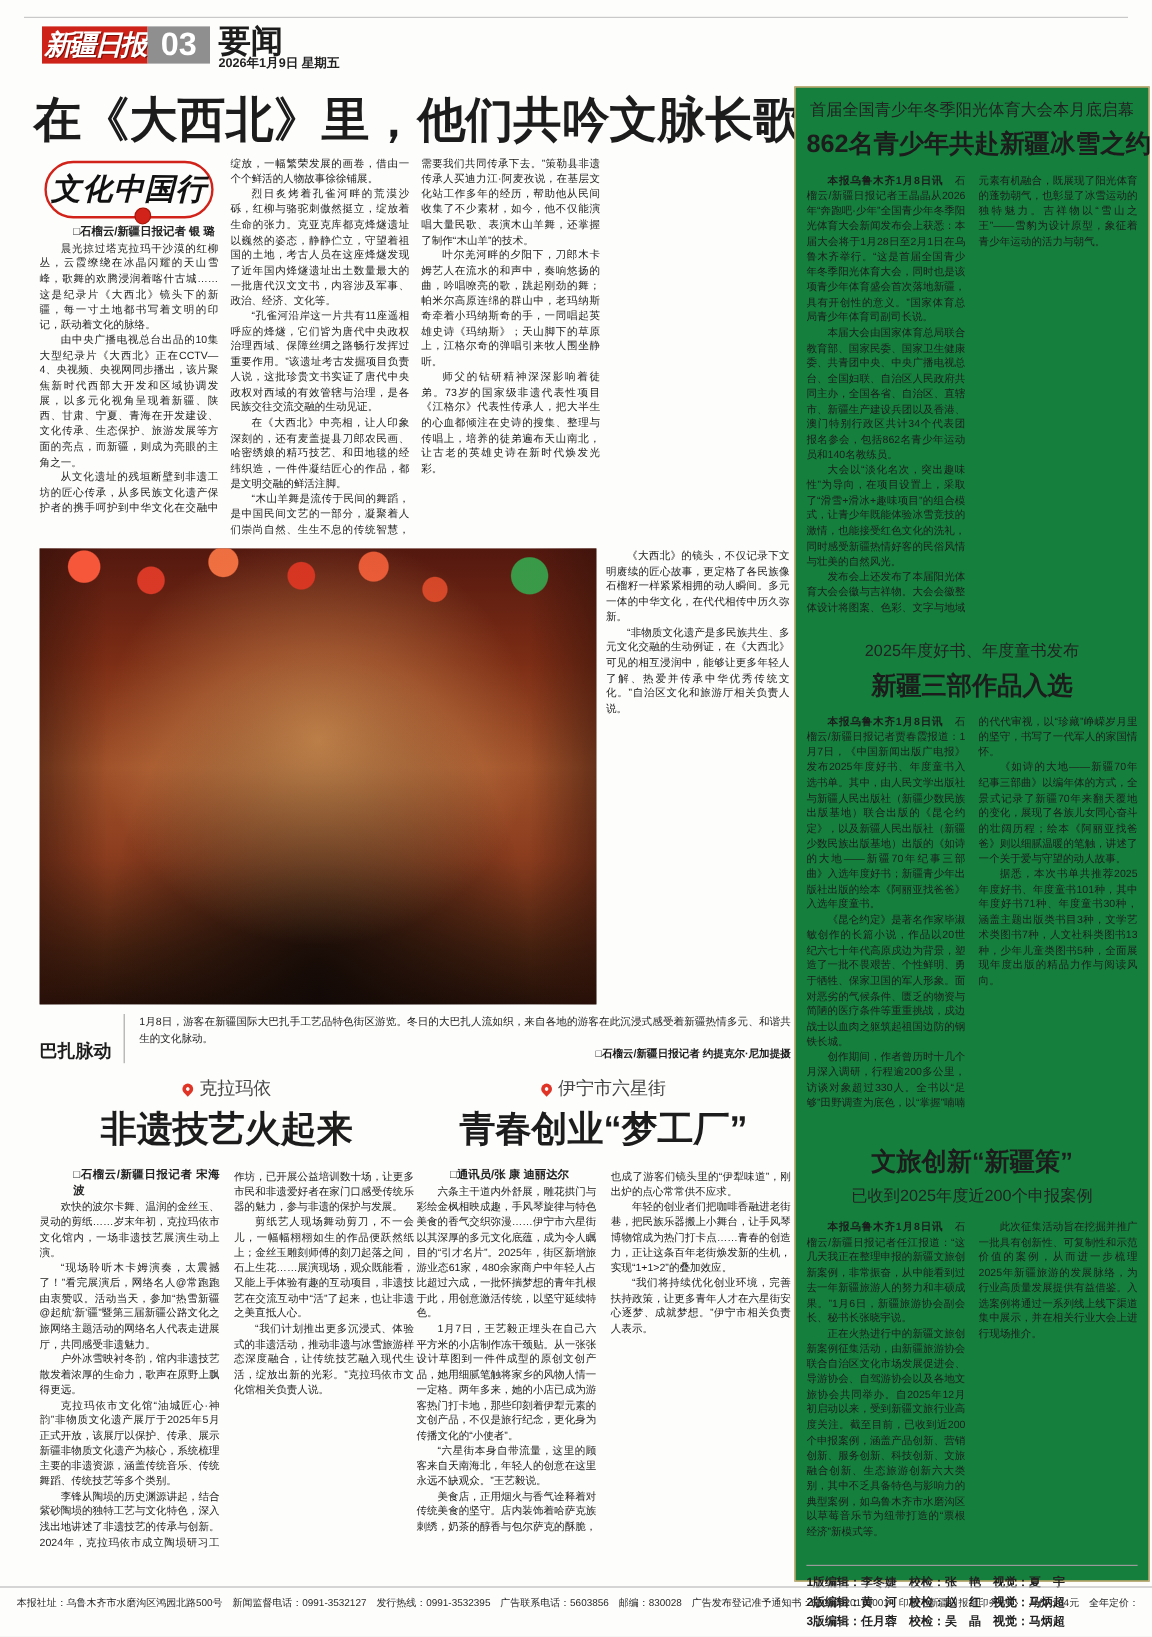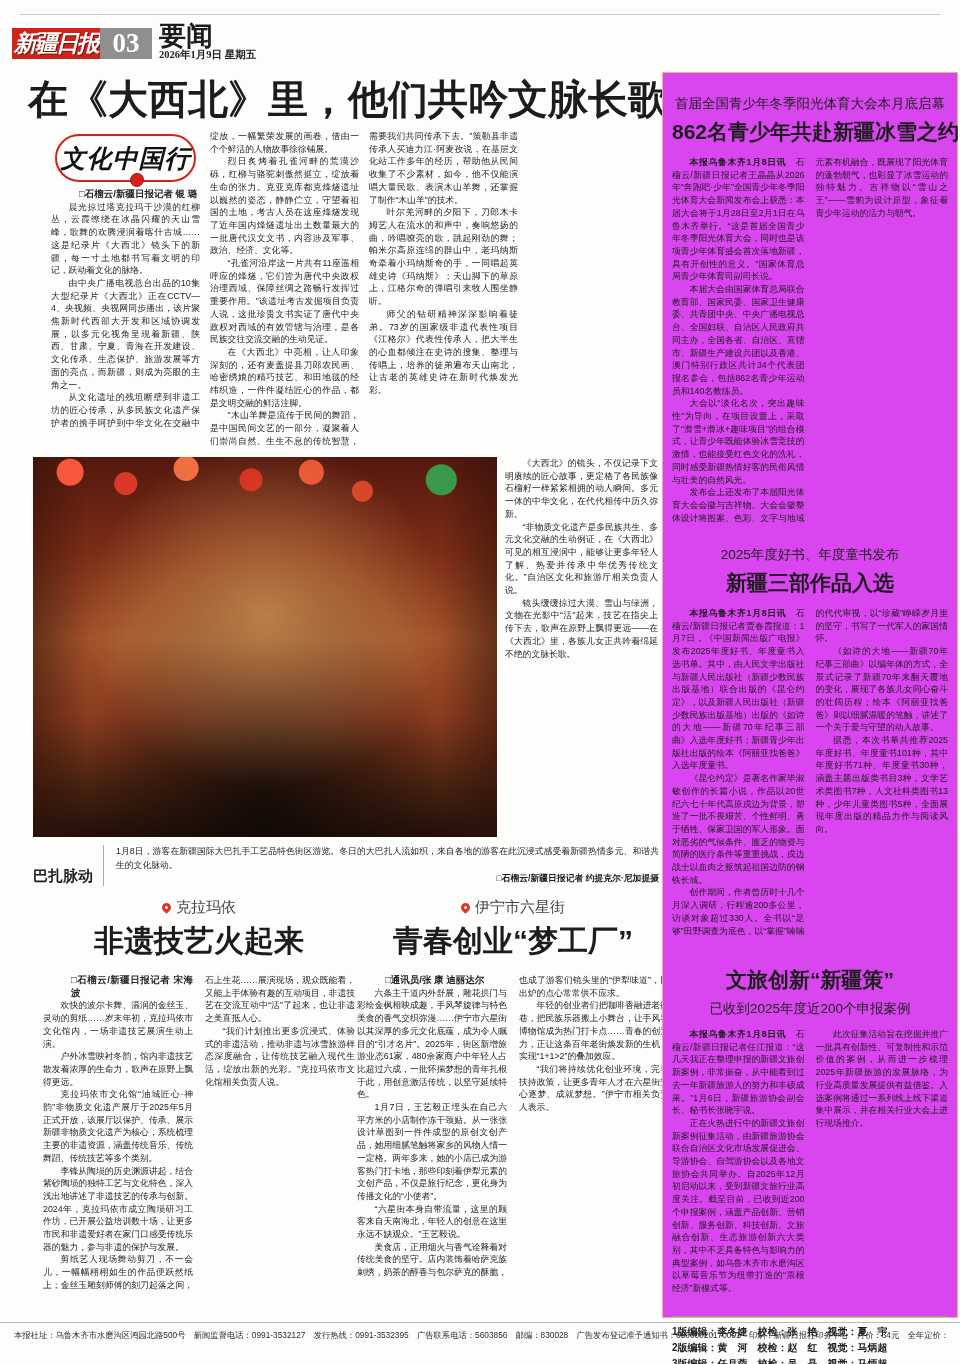--- a/index.html
+++ b/index.html
@@ -12,7 +12,7 @@
   .topline { position:absolute; left:20px; right:20px; top:14px; border-top:1px solid #c9c9c9; }
 
   
-  .masthead { position:absolute; left:12px; top:22px; height:42px; display:flex; align-items:center;font-family:Liberation Serif, serif; }
+  .masthead { position:absolute; left:35px; top:22px; height:42px; display:flex; align-items:flex-start; }
   .mast-logo {
     width:88px; background:#ce2318; color:#fff; display:flex; align-items:center; justify-content:center;
     font-size:23px; font-weight:bold; font-style:italic; letter-spacing:-2px; text-shadow:1px 1px 0 #7e0f08;

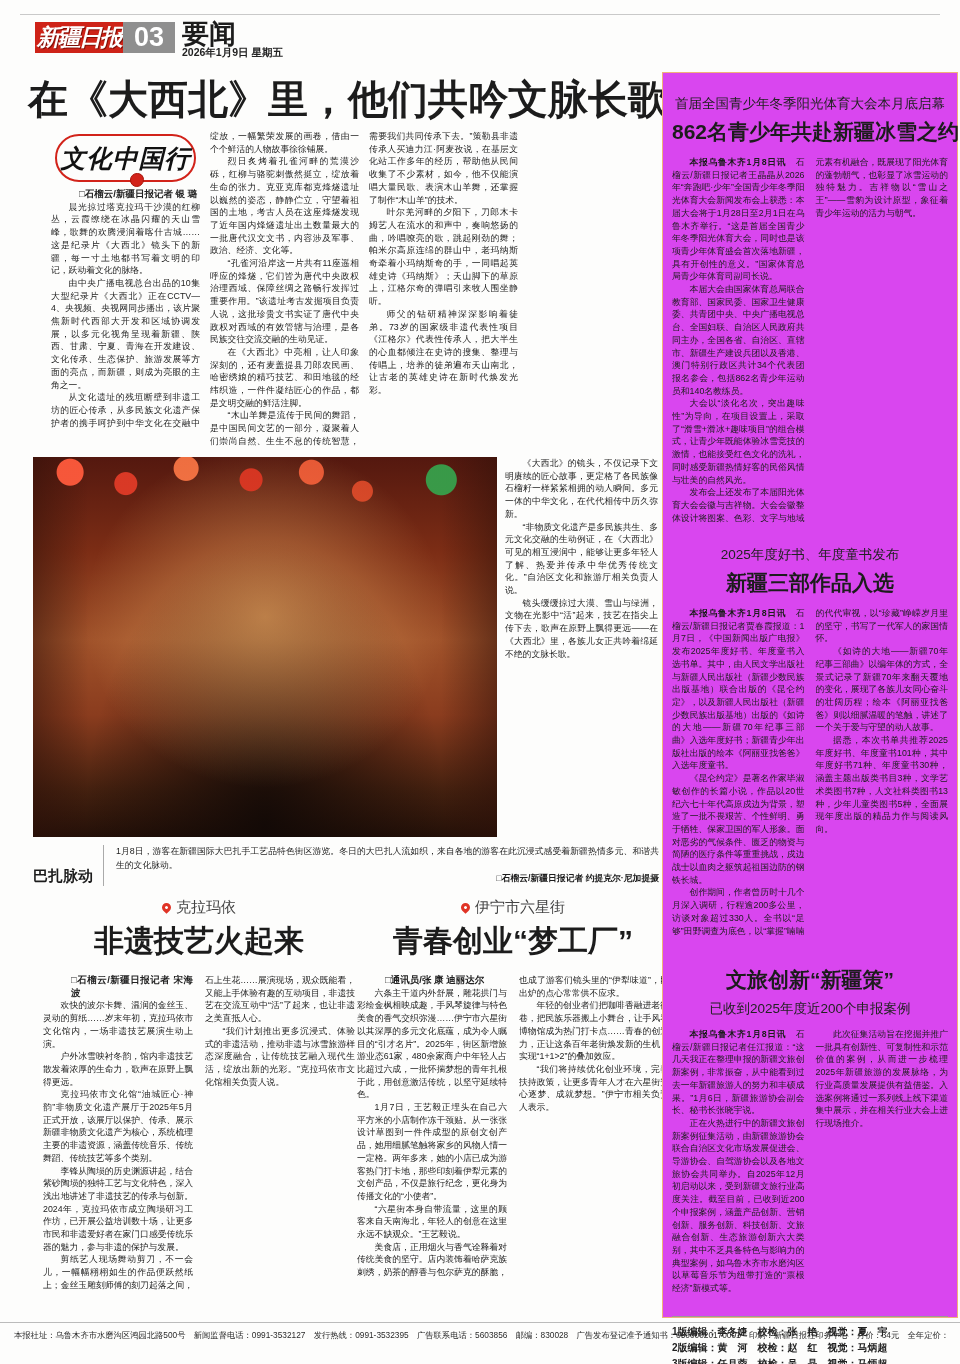--- a/index.html
+++ b/index.html
@@ -91,7 +91,7 @@
   
   .sidebar {
     position:absolute; left:662px; top:72px; width:296px; height:1246px;
-    border:1px solid #f0b27a; padding:22px 9px 8px; background:#d946ef;
+    border:1px solid #f0b27a; padding:10px 9px 8px; background:#15803d;
   }
   .sb-kicker { text-align:center; font-size:13.5px; color:#222; }
   .sb-headline { text-align:center; font-size:21px; font-weight:900; margin:5px 0 10px; white-space:nowrap; }

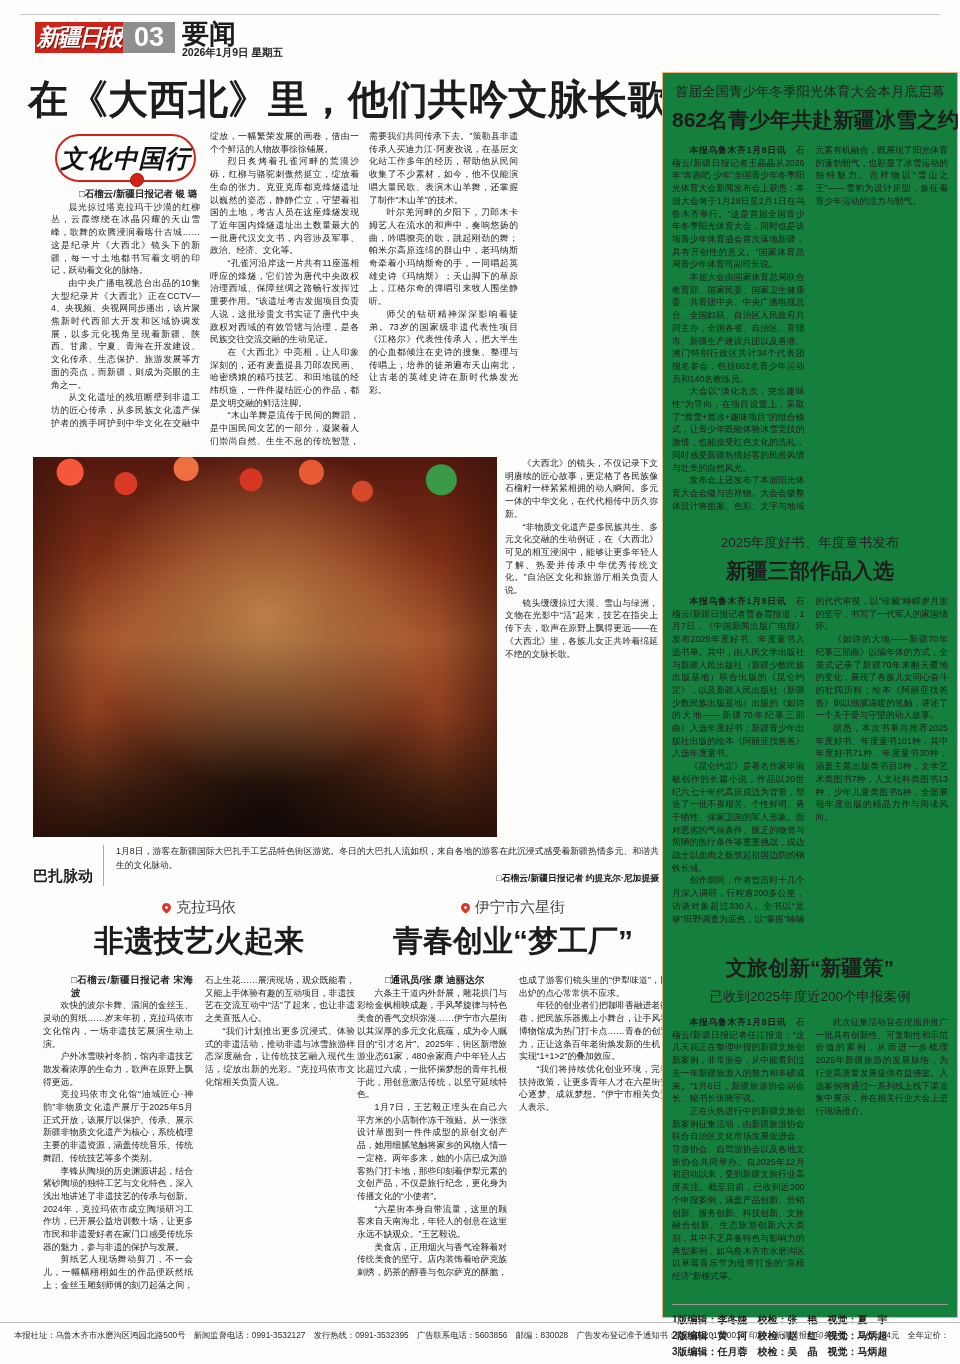--- a/index.html
+++ b/index.html
@@ -33,7 +33,7 @@
   .main-cols {
     position:absolute; left:33px; top:130px; width:626px; height:322px;
     column-count:4; column-gap:10px; column-fill:auto; overflow:hidden;
-    font-size:8.8px; line-height:12.7px; text-align:justify;margin-left:18px;
+    font-size:8.8px; line-height:12.7px; text-align:justify;
   }
   .main-cols p, .bodytext p { margin:0; text-indent:2em; }
   .kicker-box {

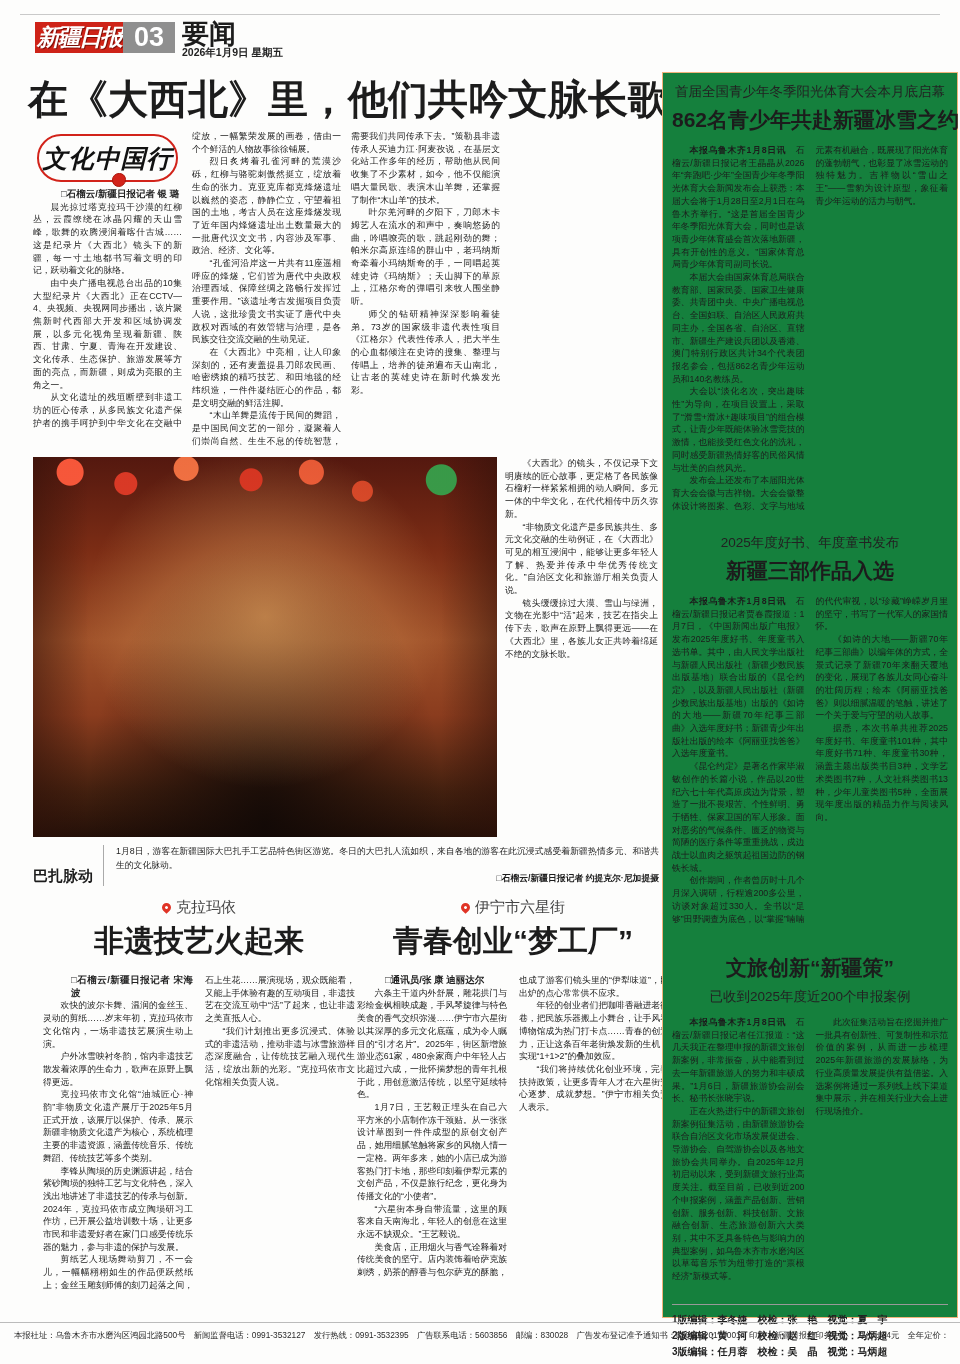--- a/index.html
+++ b/index.html
@@ -152,7 +152,6 @@
   <div class="cont-col bodytext">
       <p>《大西北》的镜头，不仅记录下文明赓续的匠心故事，更定格了各民族像石榴籽一样紧紧相拥的动人瞬间。多元一体的中华文化，在代代相传中历久弥新。</p>
       <p>“非物质文化遗产是多民族共生、多元文化交融的生动例证，在《大西北》可见的相互浸润中，能够让更多年轻人了解、热爱并传承中华优秀传统文化。”自治区文化和旅游厅相关负责人说。</p>
-      <p>镜头缓缓掠过大漠、雪山与绿洲，文物在光影中“活”起来，技艺在指尖上传下去，歌声在原野上飘得更远——在《大西北》里，各族儿女正共吟着绵延不绝的文脉长歌。</p>
     </div>
 
   <div class="caption-row">

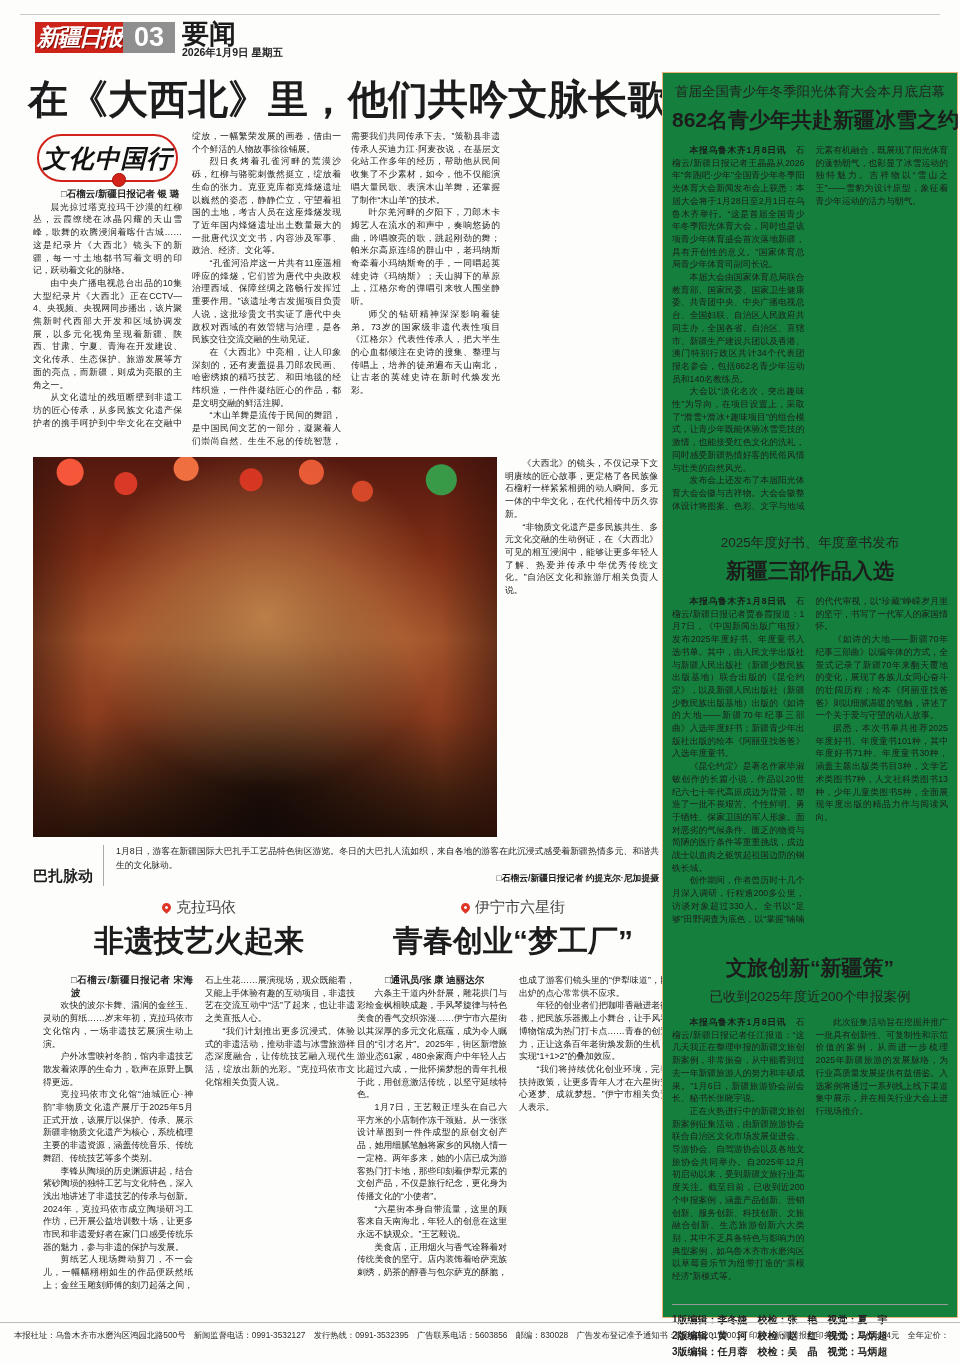--- a/index.html
+++ b/index.html
@@ -77,7 +77,7 @@
   .caption-credit { display:block; text-align:right; font-weight:bold; }
 
   
-  .bottom-article { position:absolute; top:898px; width:312px;margin-left:10px; }
+  .bottom-article { position:absolute; top:898px; width:312px; }
   .ba-left { left:33px; } .ba-right { left:347px; }
   .loc-row { display:flex; align-items:center; justify-content:center; gap:5px; font-size:15px; color:#444; }
   .pin { width:9px; height:9px; background:#e03426; border-radius:50% 50% 50% 0; transform:rotate(-45deg); position:relative; flex:none; }

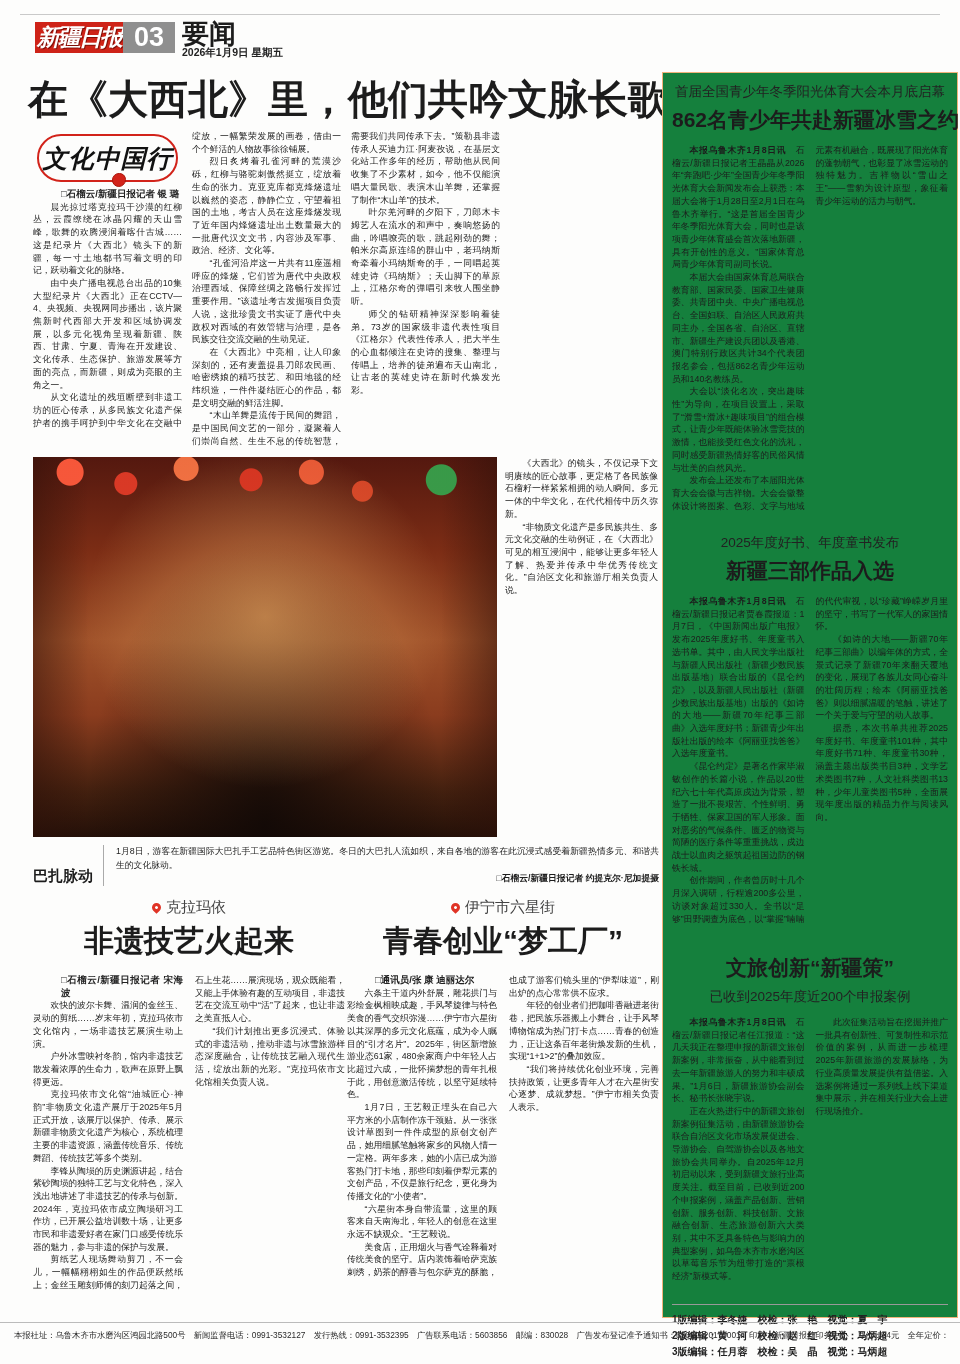--- a/index.html
+++ b/index.html
@@ -172,6 +172,7 @@
       <p class="byline">□石榴云/新疆日报记者 宋海波</p>
       <div>
           <p>欢快的波尔卡舞、温润的金丝玉、灵动的剪纸……岁末年初，克拉玛依市文化馆内，一场非遗技艺展演生动上演。</p>
+          <p>“现场聆听木卡姆演奏，太震撼了！”看完展演后，网络名人@常跑跑由衷赞叹。活动当天，参加“热雪新疆@起航‘新’疆”暨第三届新疆公路文化之旅网络主题活动的网络名人代表走进展厅，共同感受非遗魅力。</p>
           <p>户外冰雪映衬冬韵，馆内非遗技艺散发着浓厚的生命力，歌声在原野上飘得更远。</p>
           <p>克拉玛依市文化馆“油城匠心·神韵”非物质文化遗产展厅于2025年5月正式开放，该展厅以保护、传承、展示新疆非物质文化遗产为核心，系统梳理主要的非遗资源，涵盖传统音乐、传统舞蹈、传统技艺等多个类别。</p>
           <p>李锋从陶埙的历史渊源讲起，结合紫砂陶埙的独特工艺与文化特色，深入浅出地讲述了非遗技艺的传承与创新。2024年，克拉玛依市成立陶埙研习工作坊，已开展公益培训数十场，让更多市民和非遗爱好者在家门口感受传统乐器的魅力，参与非遗的保护与发展。</p>

